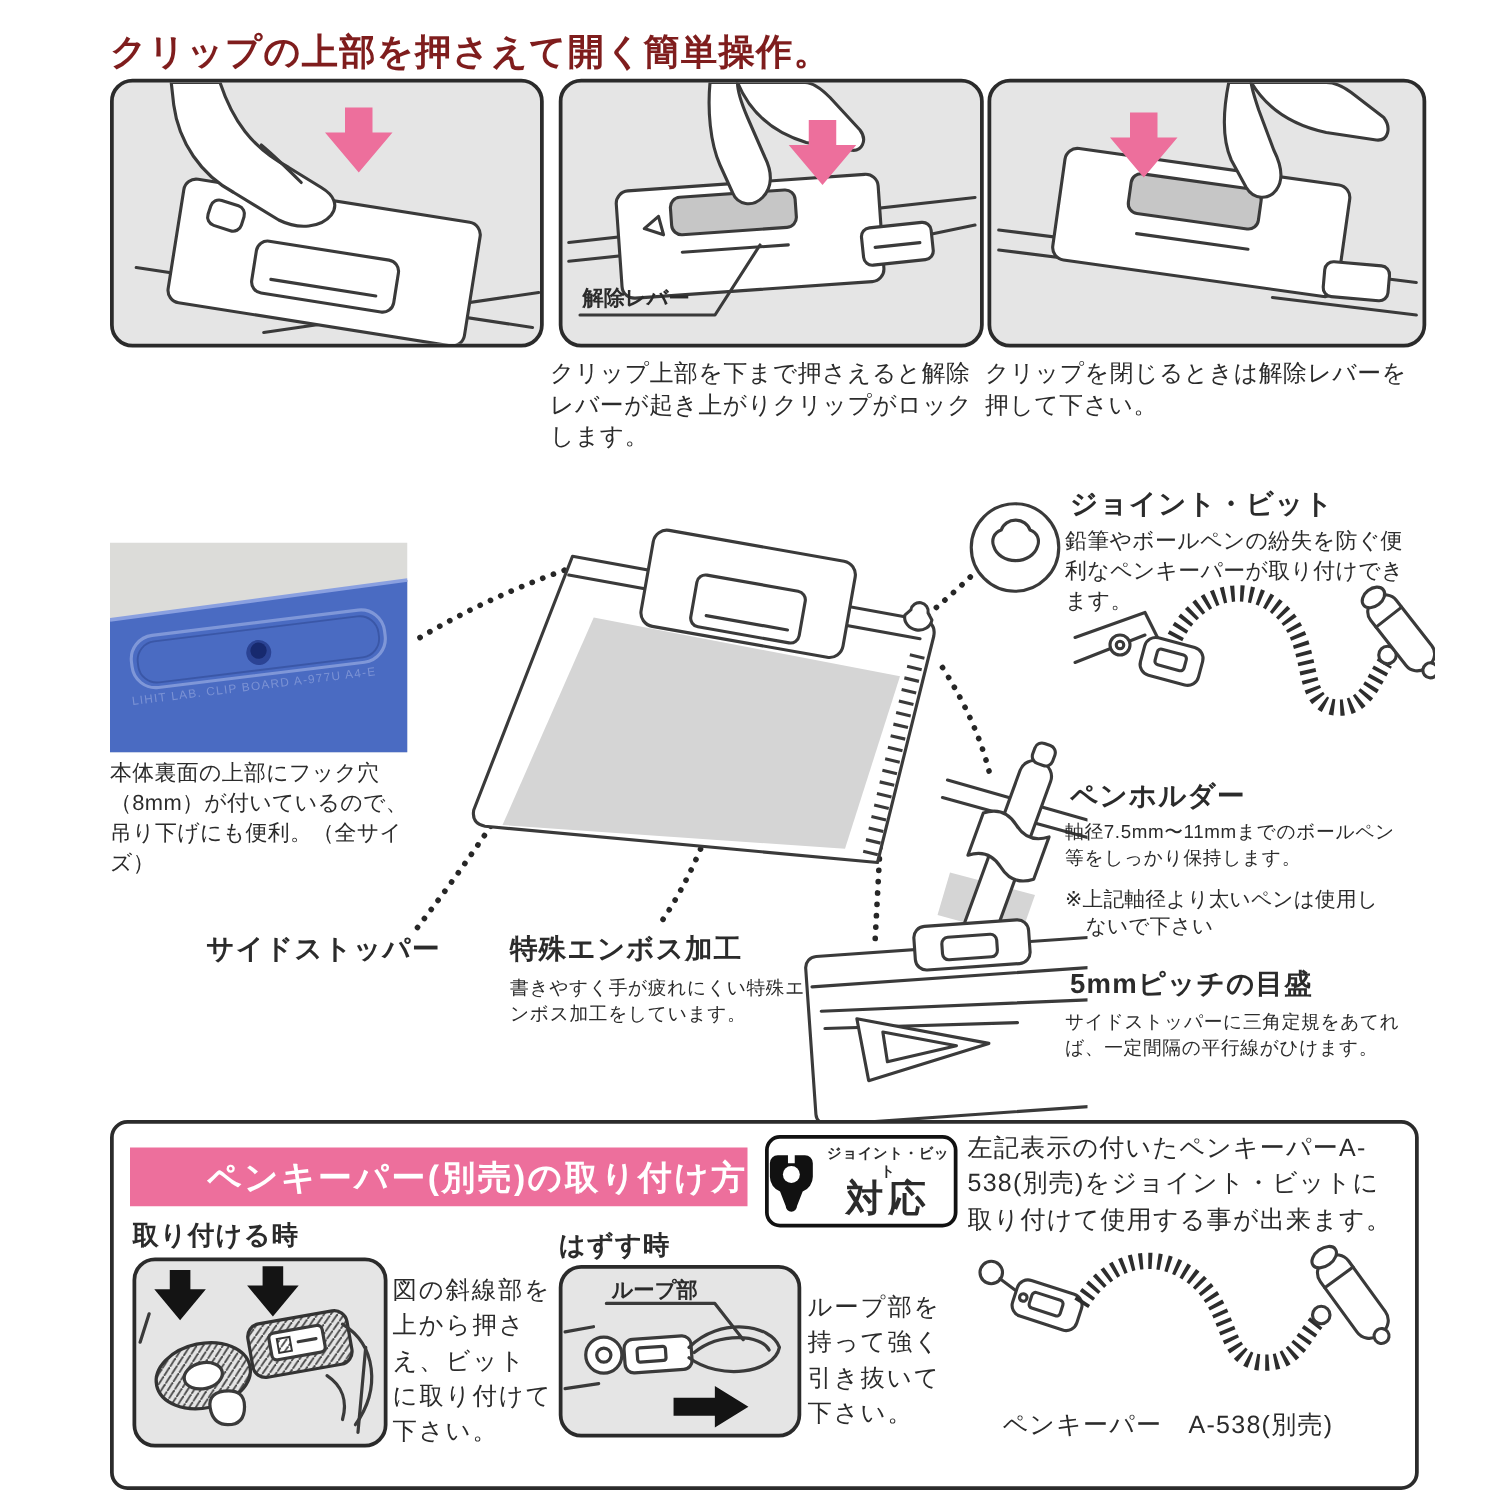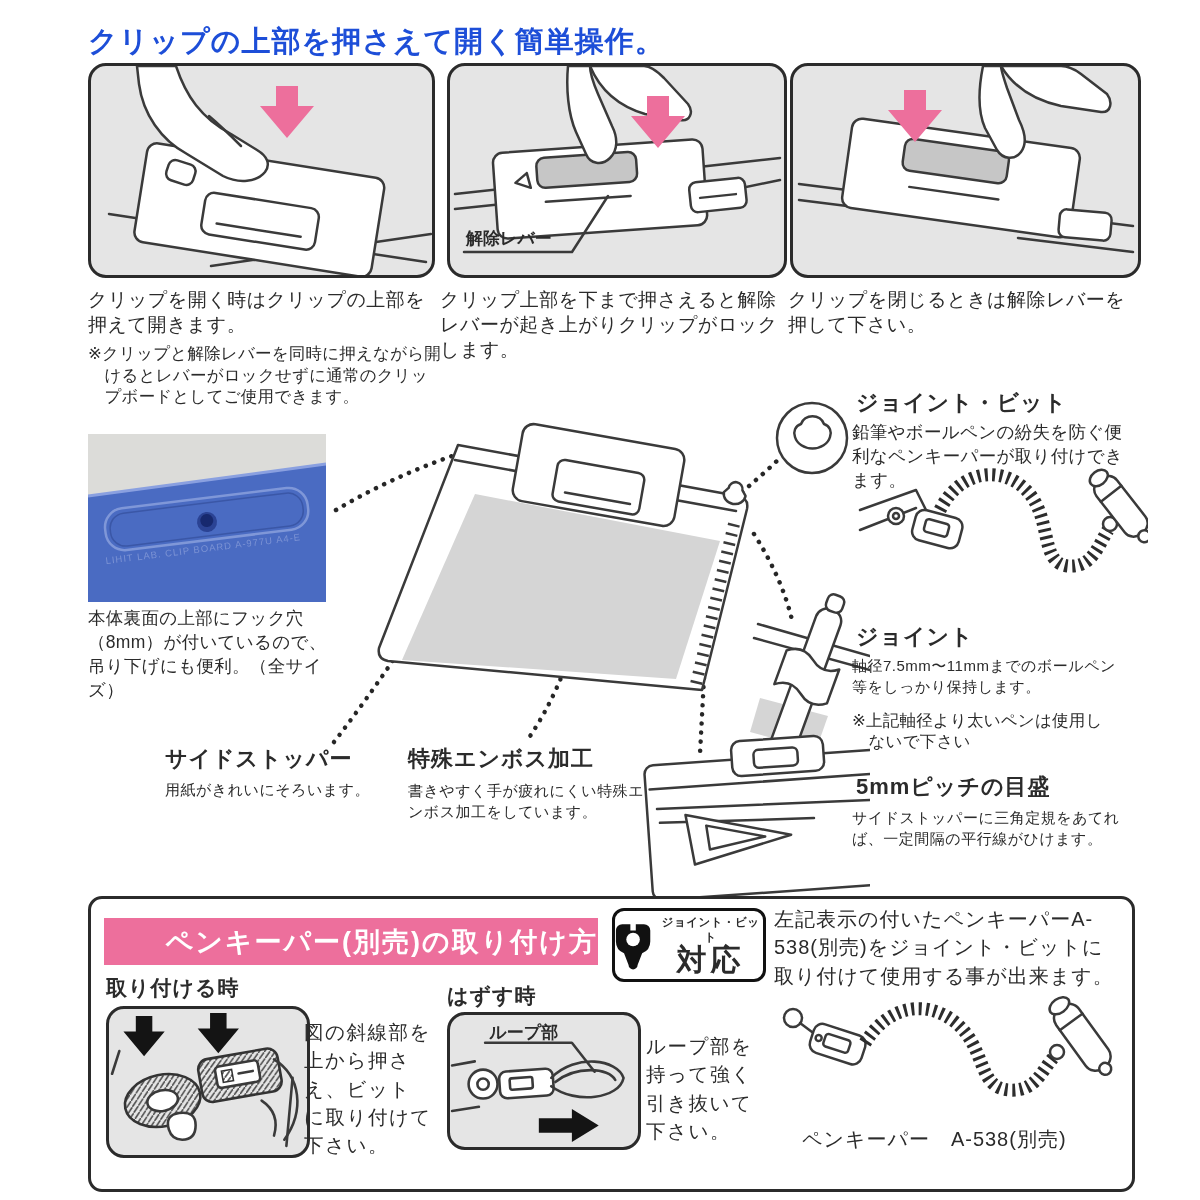--- a/index.html
+++ b/index.html
@@ -6,7 +6,7 @@
   #canvas{position:relative;width:1200px;height:1200px;background:#fff;overflow:hidden;
     font-family:"Liberation Sans","DejaVu Sans",sans-serif;color:#2b2b2b;}
   .abs{position:absolute;}
-  .title{font-size:29px;font-weight:700;color:#1d4ed8;letter-spacing:1px;}
+  .title{font-size:29px;font-weight:700;color:#7f1d1d;letter-spacing:1px;}
   .panel{border:3.5px solid #2b2b2b;border-radius:18px;background:#e5e5e5;}
   .cap{font-size:19px;line-height:1.32;letter-spacing:0.5px;}
   .note{font-size:16.5px;line-height:1.3;padding-left:1em;text-indent:-1em;margin-top:6px;letter-spacing:0.2px;}

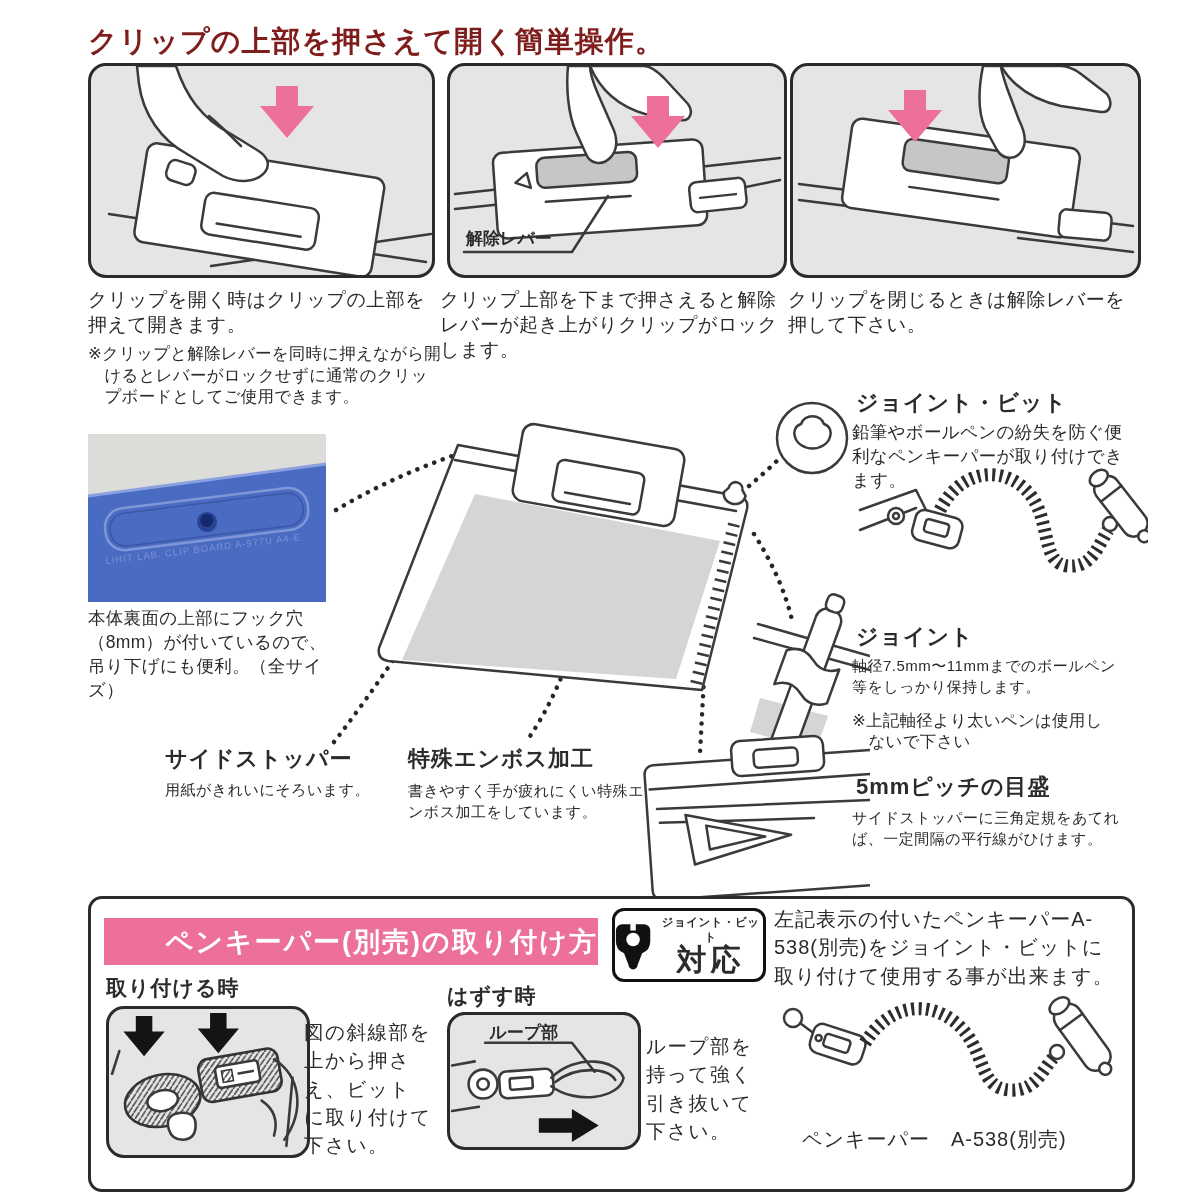--- a/index.html
+++ b/index.html
@@ -100,10 +100,6 @@
     </svg>
   </div>
 
-  <div class="abs" style="left:88px;top:287px;width:356px;">
-    <div class="cap">クリップを開く時はクリップの上部を押えて開きます。</div>
-    <div class="note">※クリップと解除レバーを同時に押えながら開けるとレバーがロックせずに通常のクリップボードとしてご使用できます。</div>
-  </div>
   <div class="abs cap" style="left:440px;top:287px;width:352px;">クリップ上部を下まで押さえると解除レバーが起き上がりクリップがロックします。</div>
   <div class="abs cap" style="left:788px;top:287px;width:352px;">クリップを閉じるときは解除レバーを押して下さい。</div>
 

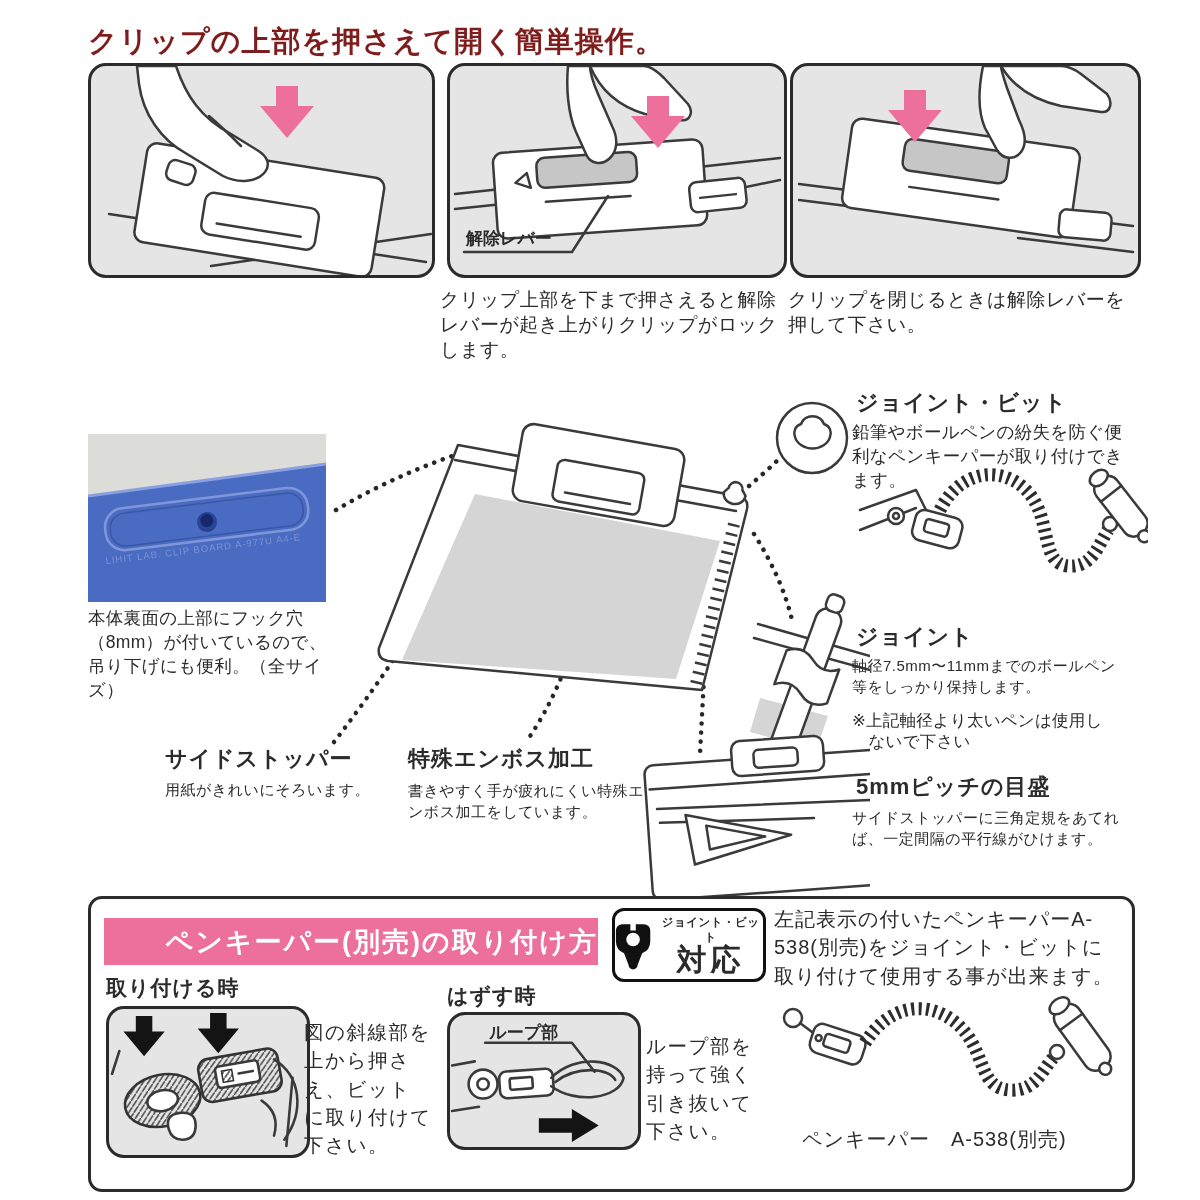--- a/index.html
+++ b/index.html
@@ -194,7 +194,7 @@
     </svg>
   </div>
 
-  <div class="abs h" style="left:856px;top:622px;">ジョイント</div>
+  <div class="abs h" style="left:856px;top:622px;">ペンホルダー</div>
   <div class="abs b2" style="left:852px;top:655px;width:278px;">軸径7.5mm〜11mmまでのボールペン等をしっかり保持します。</div>
   <div class="abs note" style="left:852px;top:710px;width:250px;margin-top:0;">※上記軸径より太いペンは使用しないで下さい</div>
 

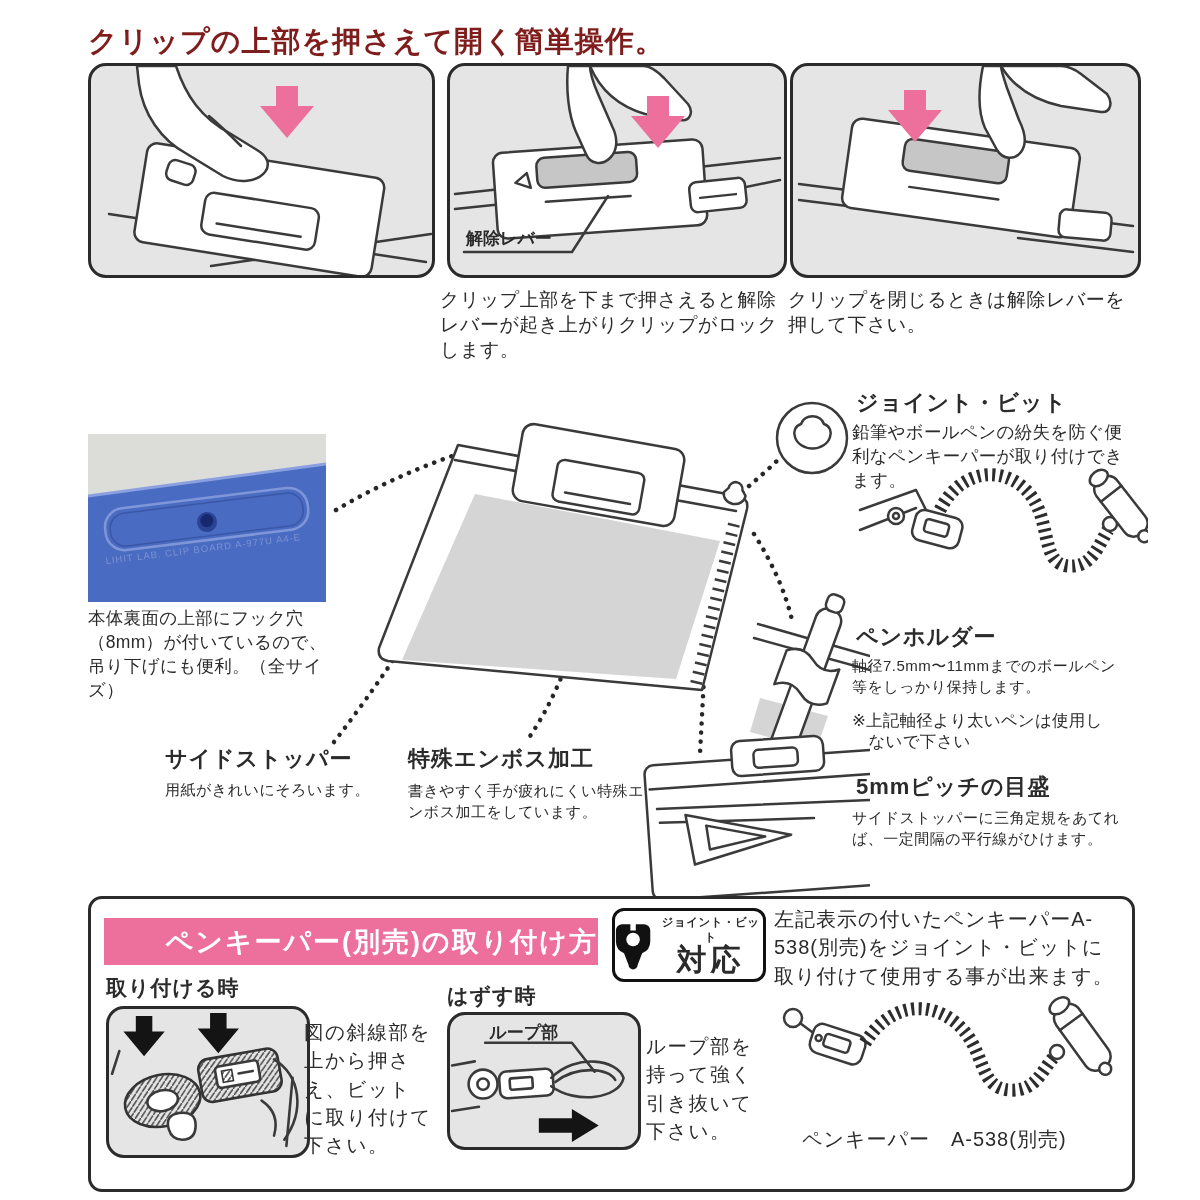--- a/index.html
+++ b/index.html
@@ -202,7 +202,6 @@
   <div class="abs b2" style="left:852px;top:807px;width:286px;">サイドストッパーに三角定規をあてれば、一定間隔の平行線がひけます。</div>
 
   <div class="abs h" style="left:165px;top:744px;">サイドストッパー</div>
-  <div class="abs b2" style="left:165px;top:779px;width:240px;">用紙がきれいにそろいます。</div>
 
   <div class="abs h" style="left:408px;top:744px;">特殊エンボス加工</div>
   <div class="abs b2" style="left:408px;top:780px;width:238px;">書きやすく手が疲れにくい特殊エンボス加工をしています。</div>

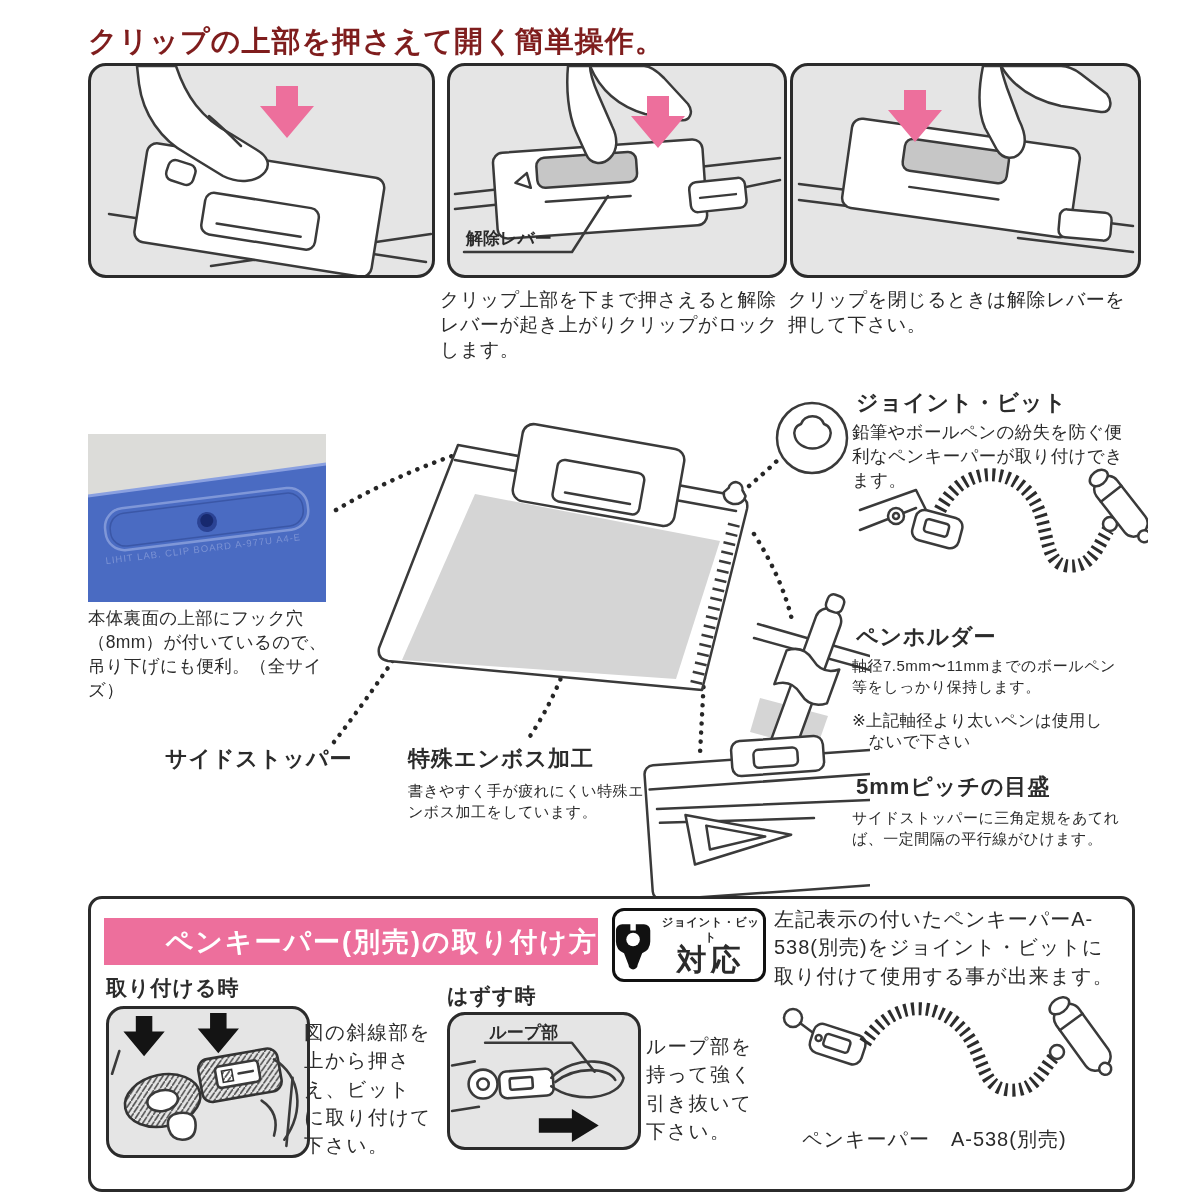--- a/index.html
+++ b/index.html
@@ -254,7 +254,7 @@
       <path class="lnw" d="M58,116 q-4,-14 10,-16 q16,-2 16,12 q0,14 -13,14 q-10,0 -13,-10 z"></path>
     </svg>
   </div>
-  <div class="abs smallbody" style="left:304px;top:1018px;width:128px;">図の斜線部を上から押さえ、ビットに取り付けて下さい。</div>
+  <div class="abs smallbody" style="left:314px;top:1018px;width:128px;">図の斜線部を上から押さえ、ビットに取り付けて下さい。</div>
 
   <div class="abs sub" style="left:447px;top:982px;text-align:center;">はずす時</div>
   <div class="abs smallbody" style="left:646px;top:1032px;width:124px;">ループ部を持って強く引き抜いて下さい。</div>

